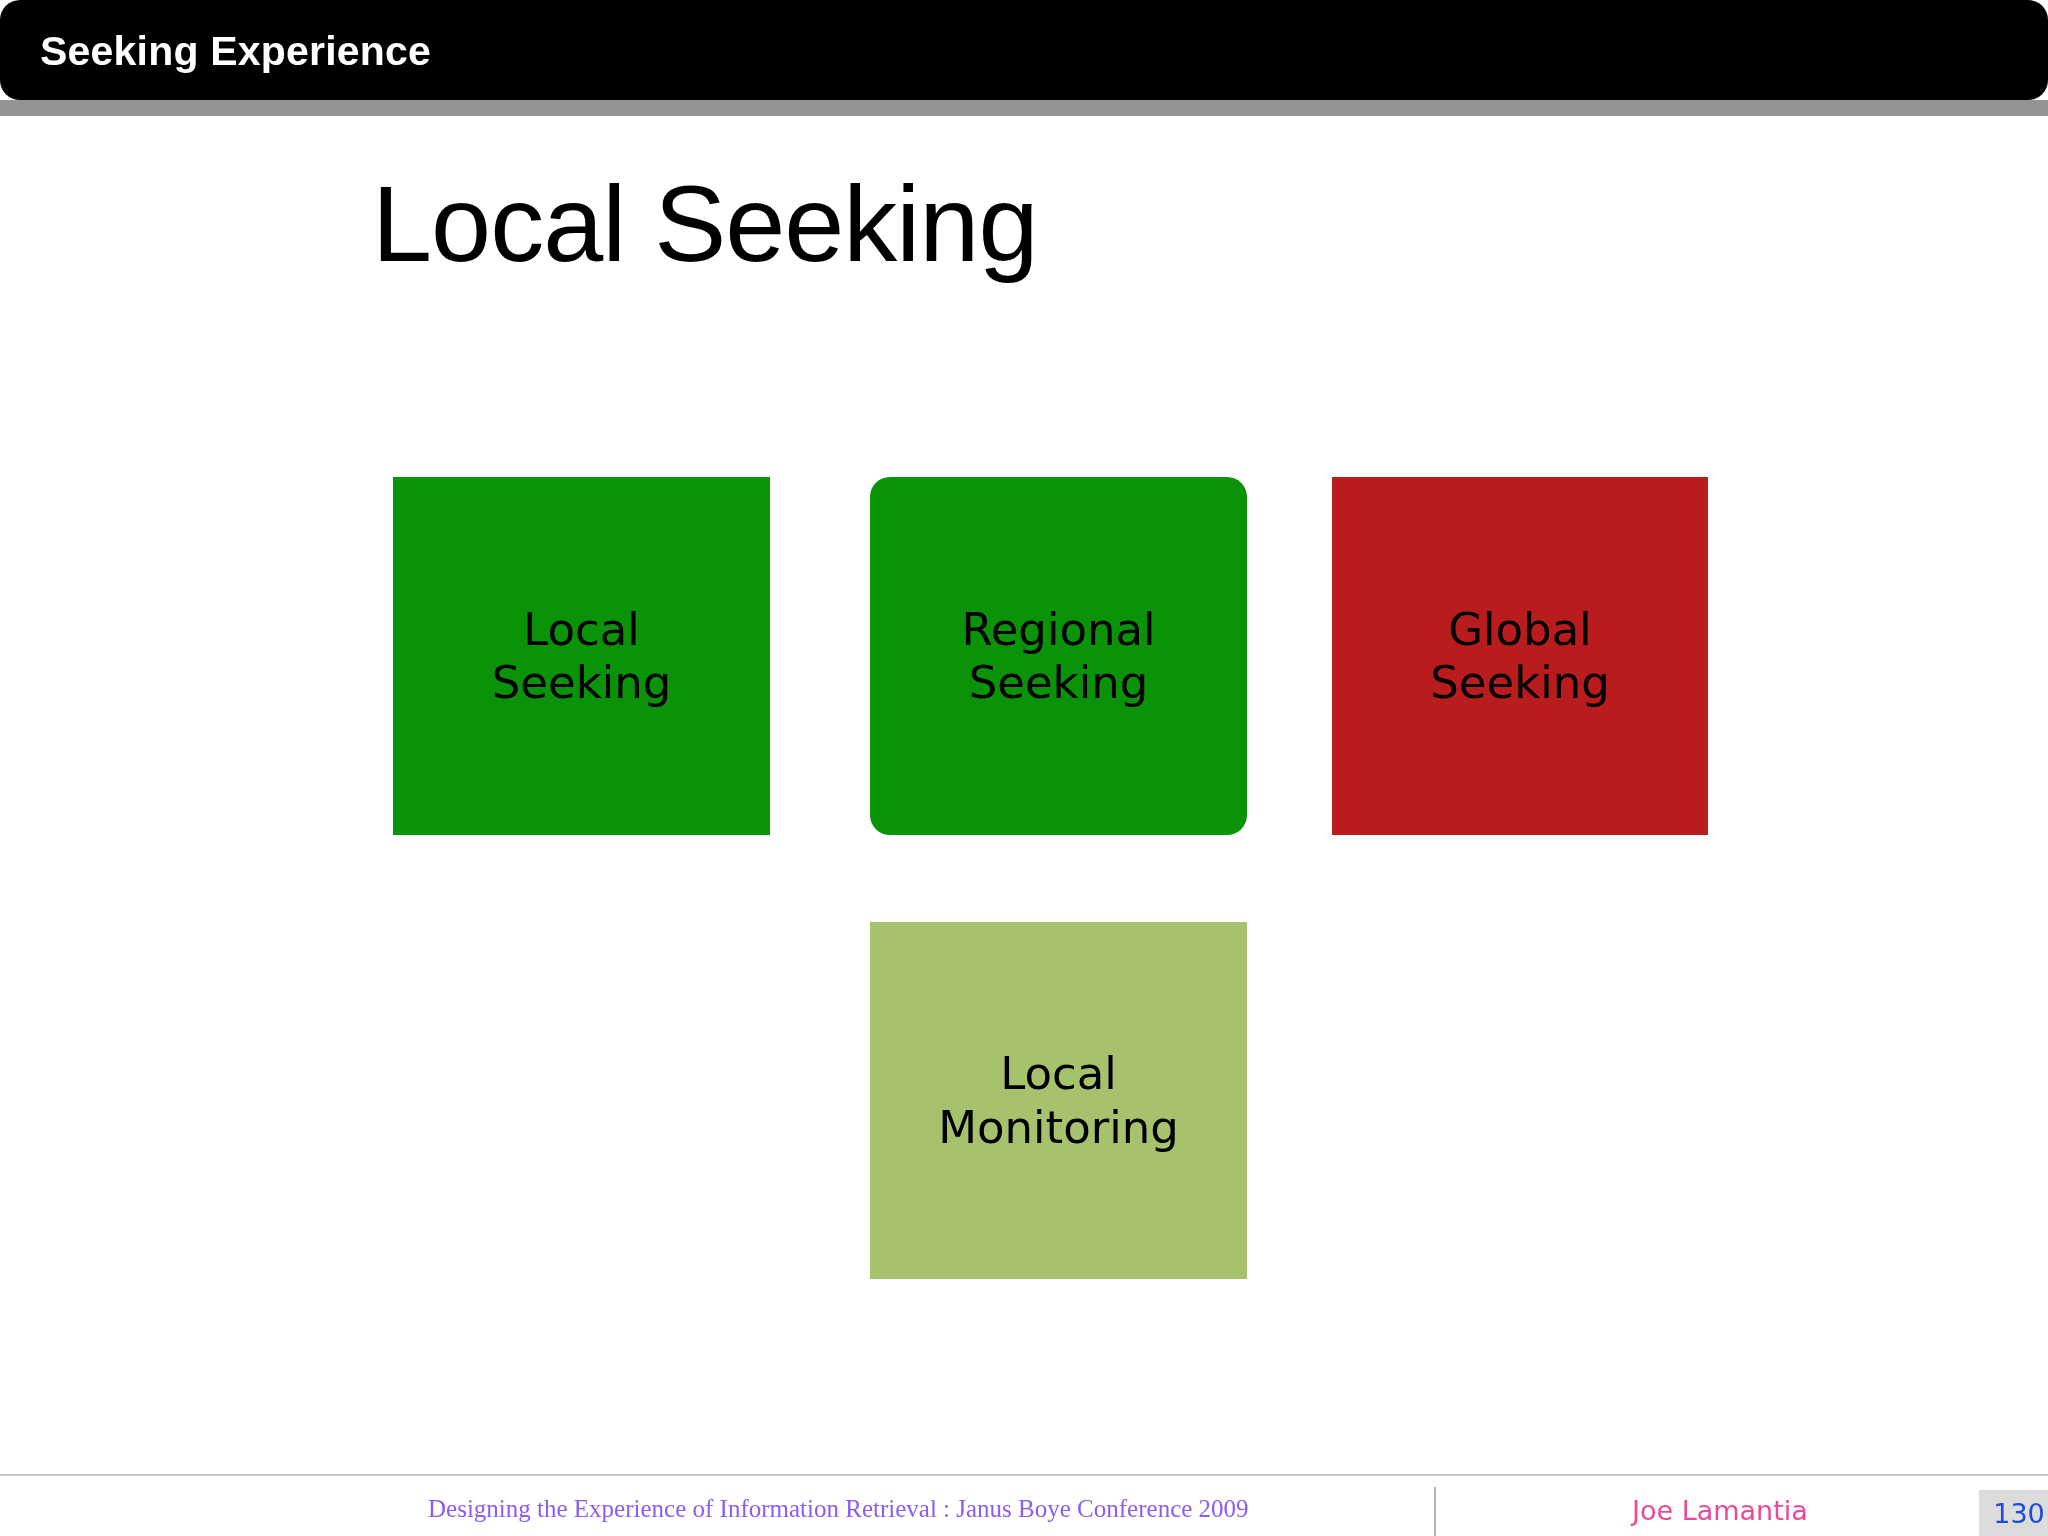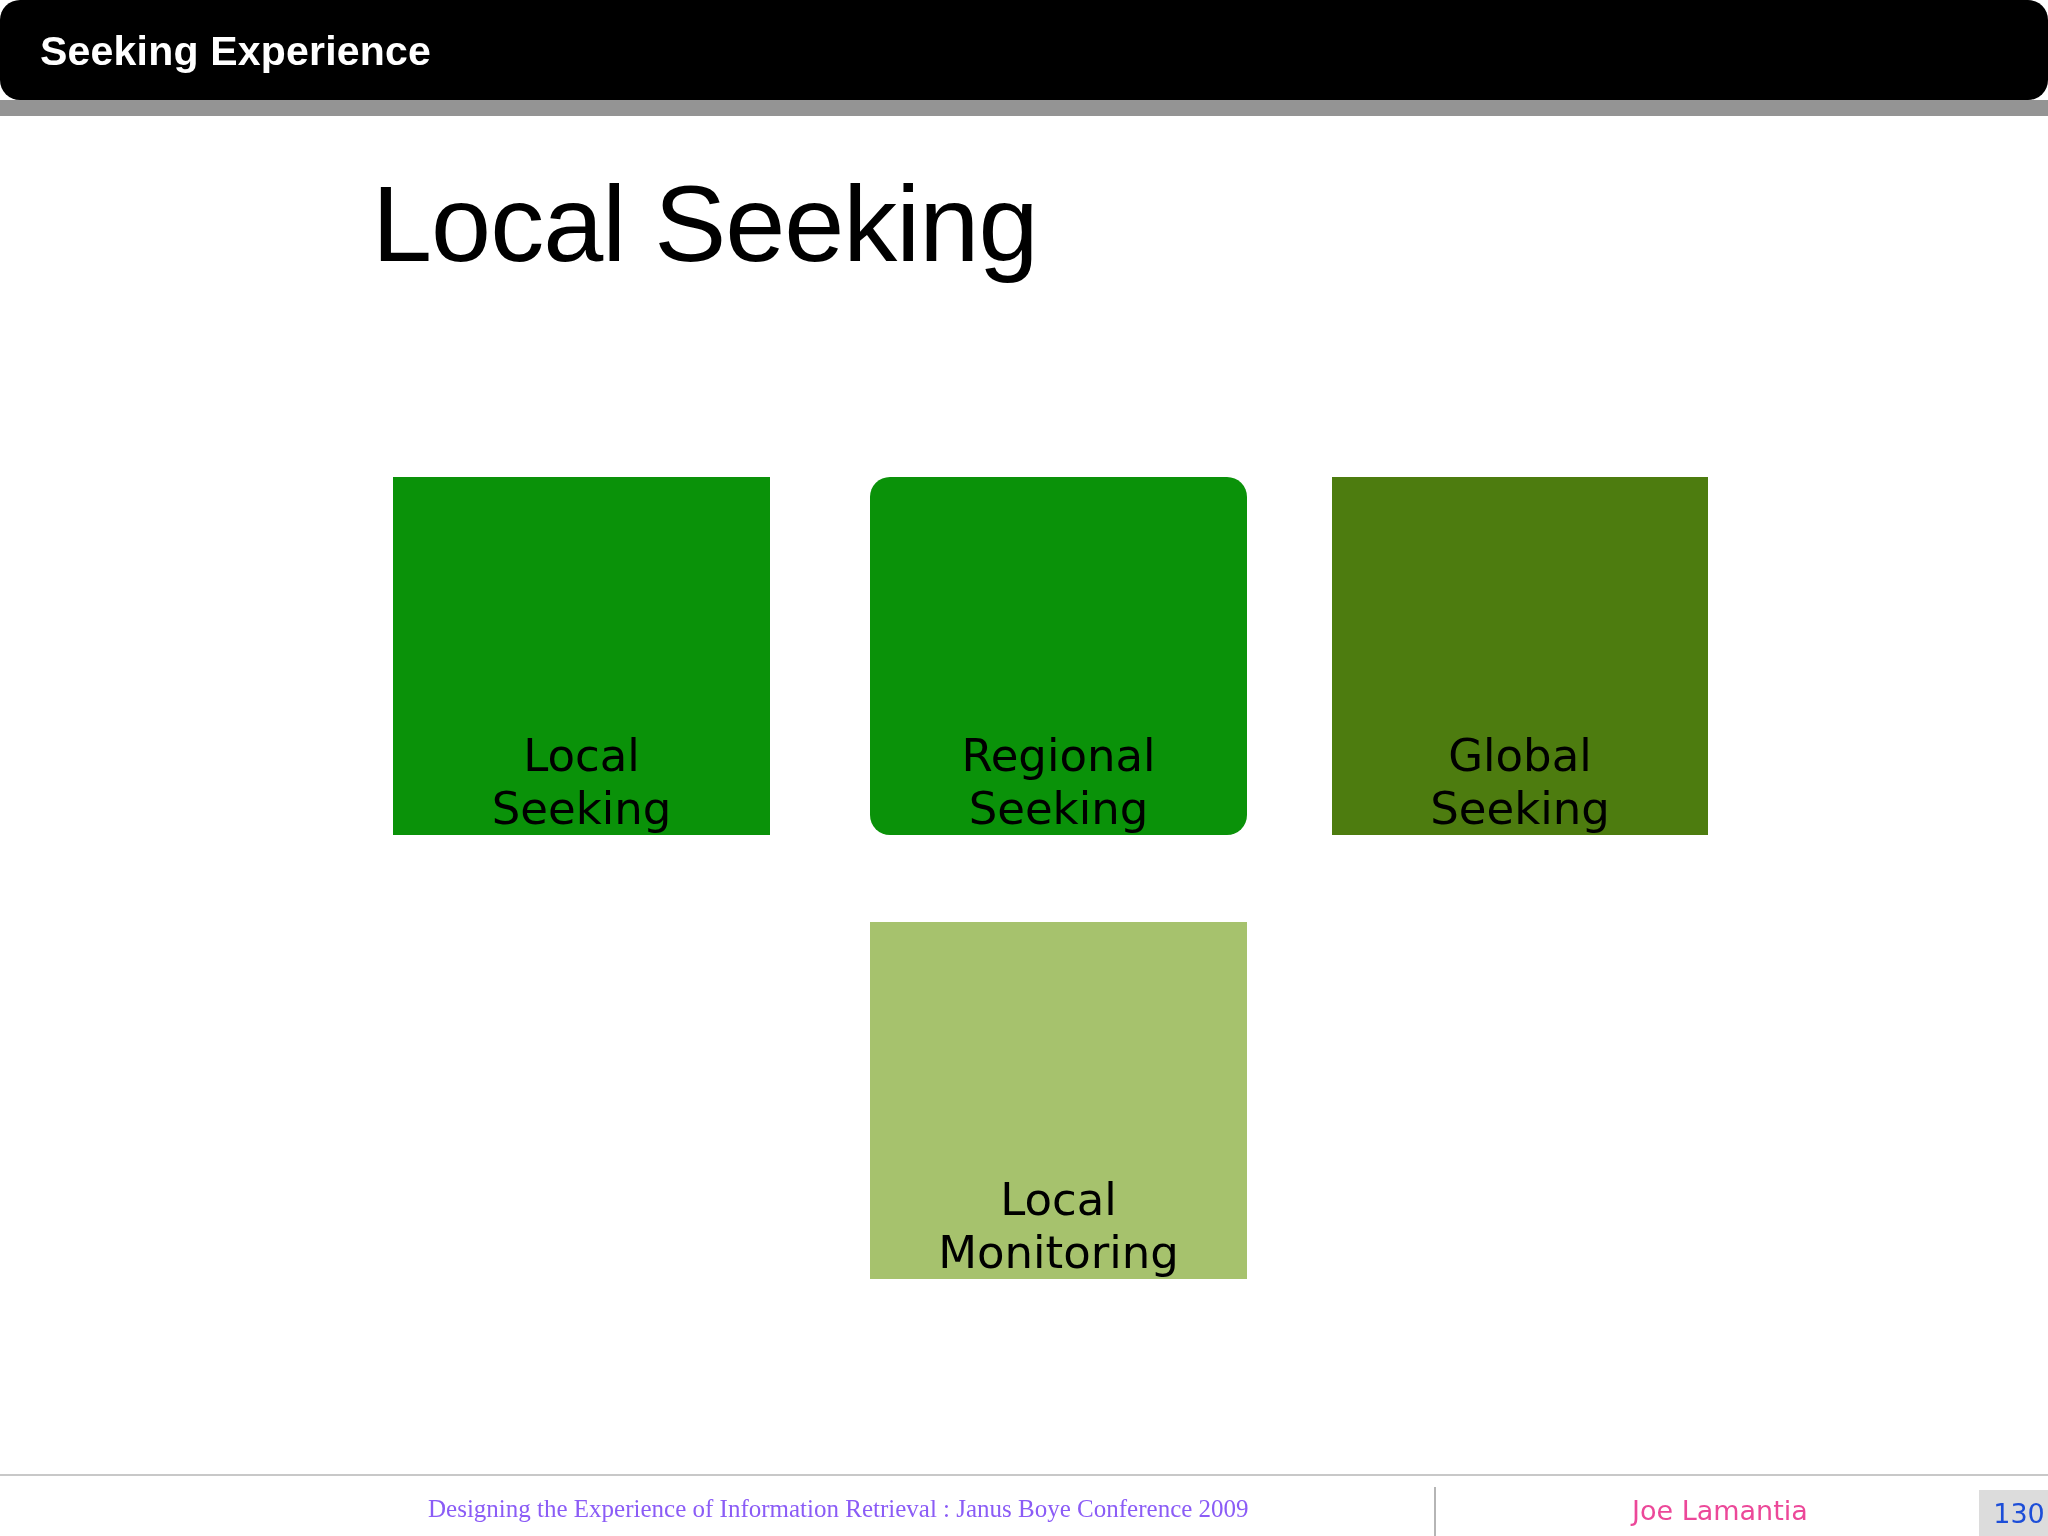--- a/index.html
+++ b/index.html
@@ -63,7 +63,7 @@
   .box {
     position: absolute;
     display: flex;
-    align-items: flex-end;
+    align-items: center;
     justify-content: center;
     text-align: center;
     box-sizing: border-box;

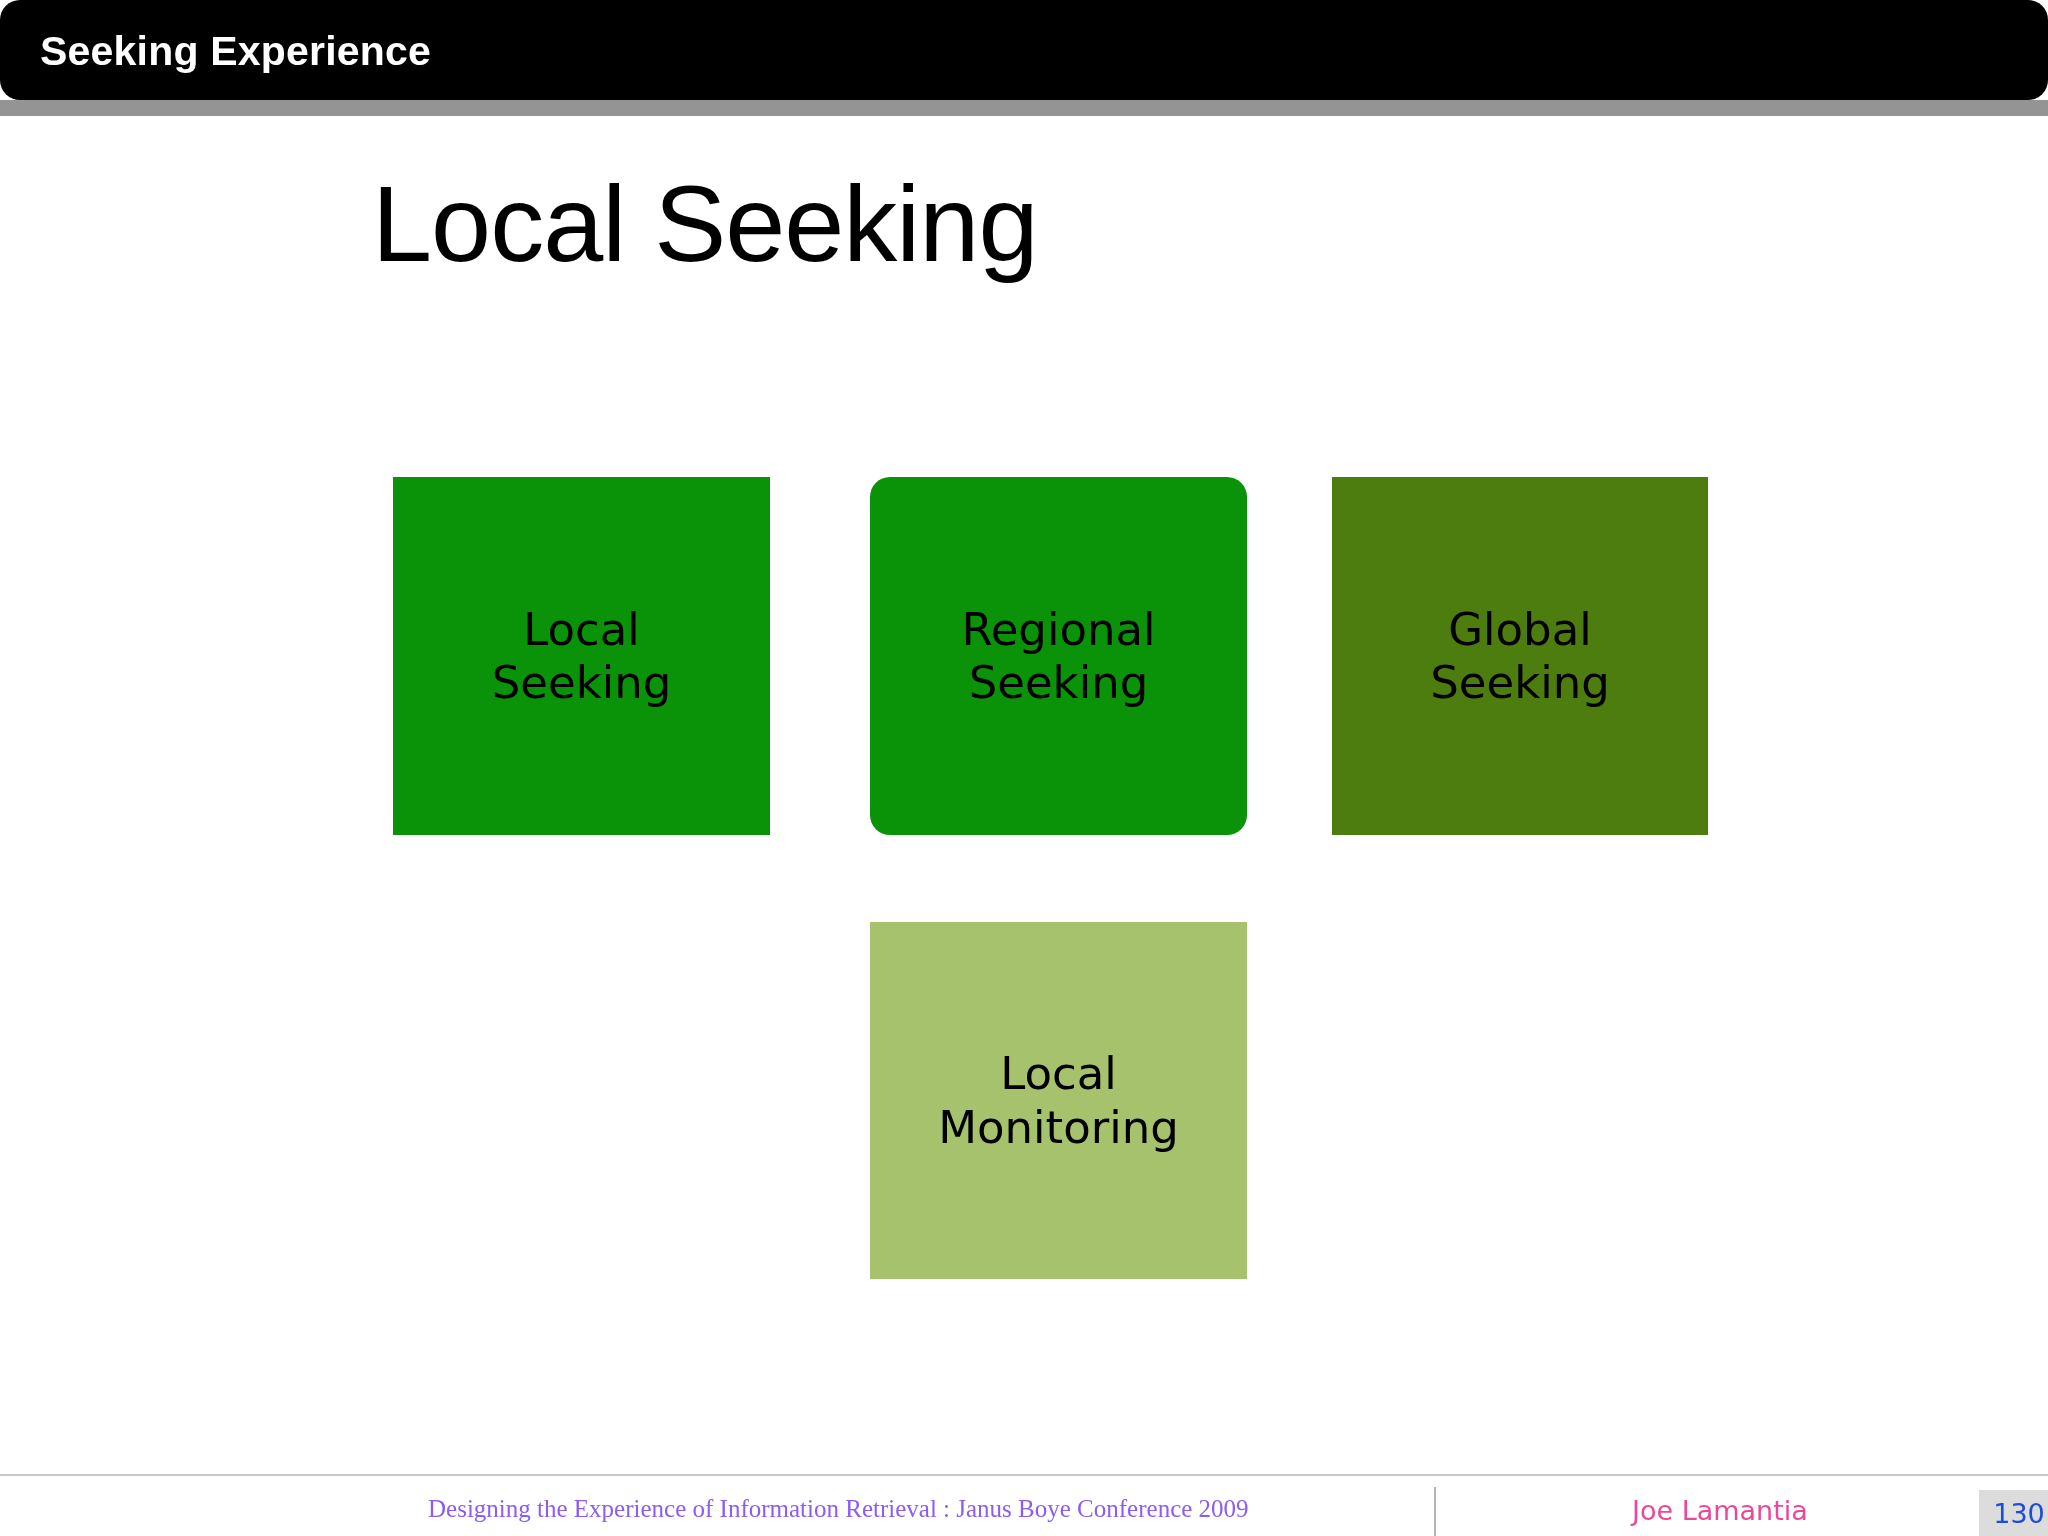--- a/index.html
+++ b/index.html
@@ -172,7 +172,7 @@
 Seeking</span>
 </div>
 
-<div class="box box-seek-global" style="background: #4d7c0f;">
+<div class="box box-seek-global" style="background: #b91c1c;">
   <span class="box-label">Global
 Seeking</span>
 </div>

